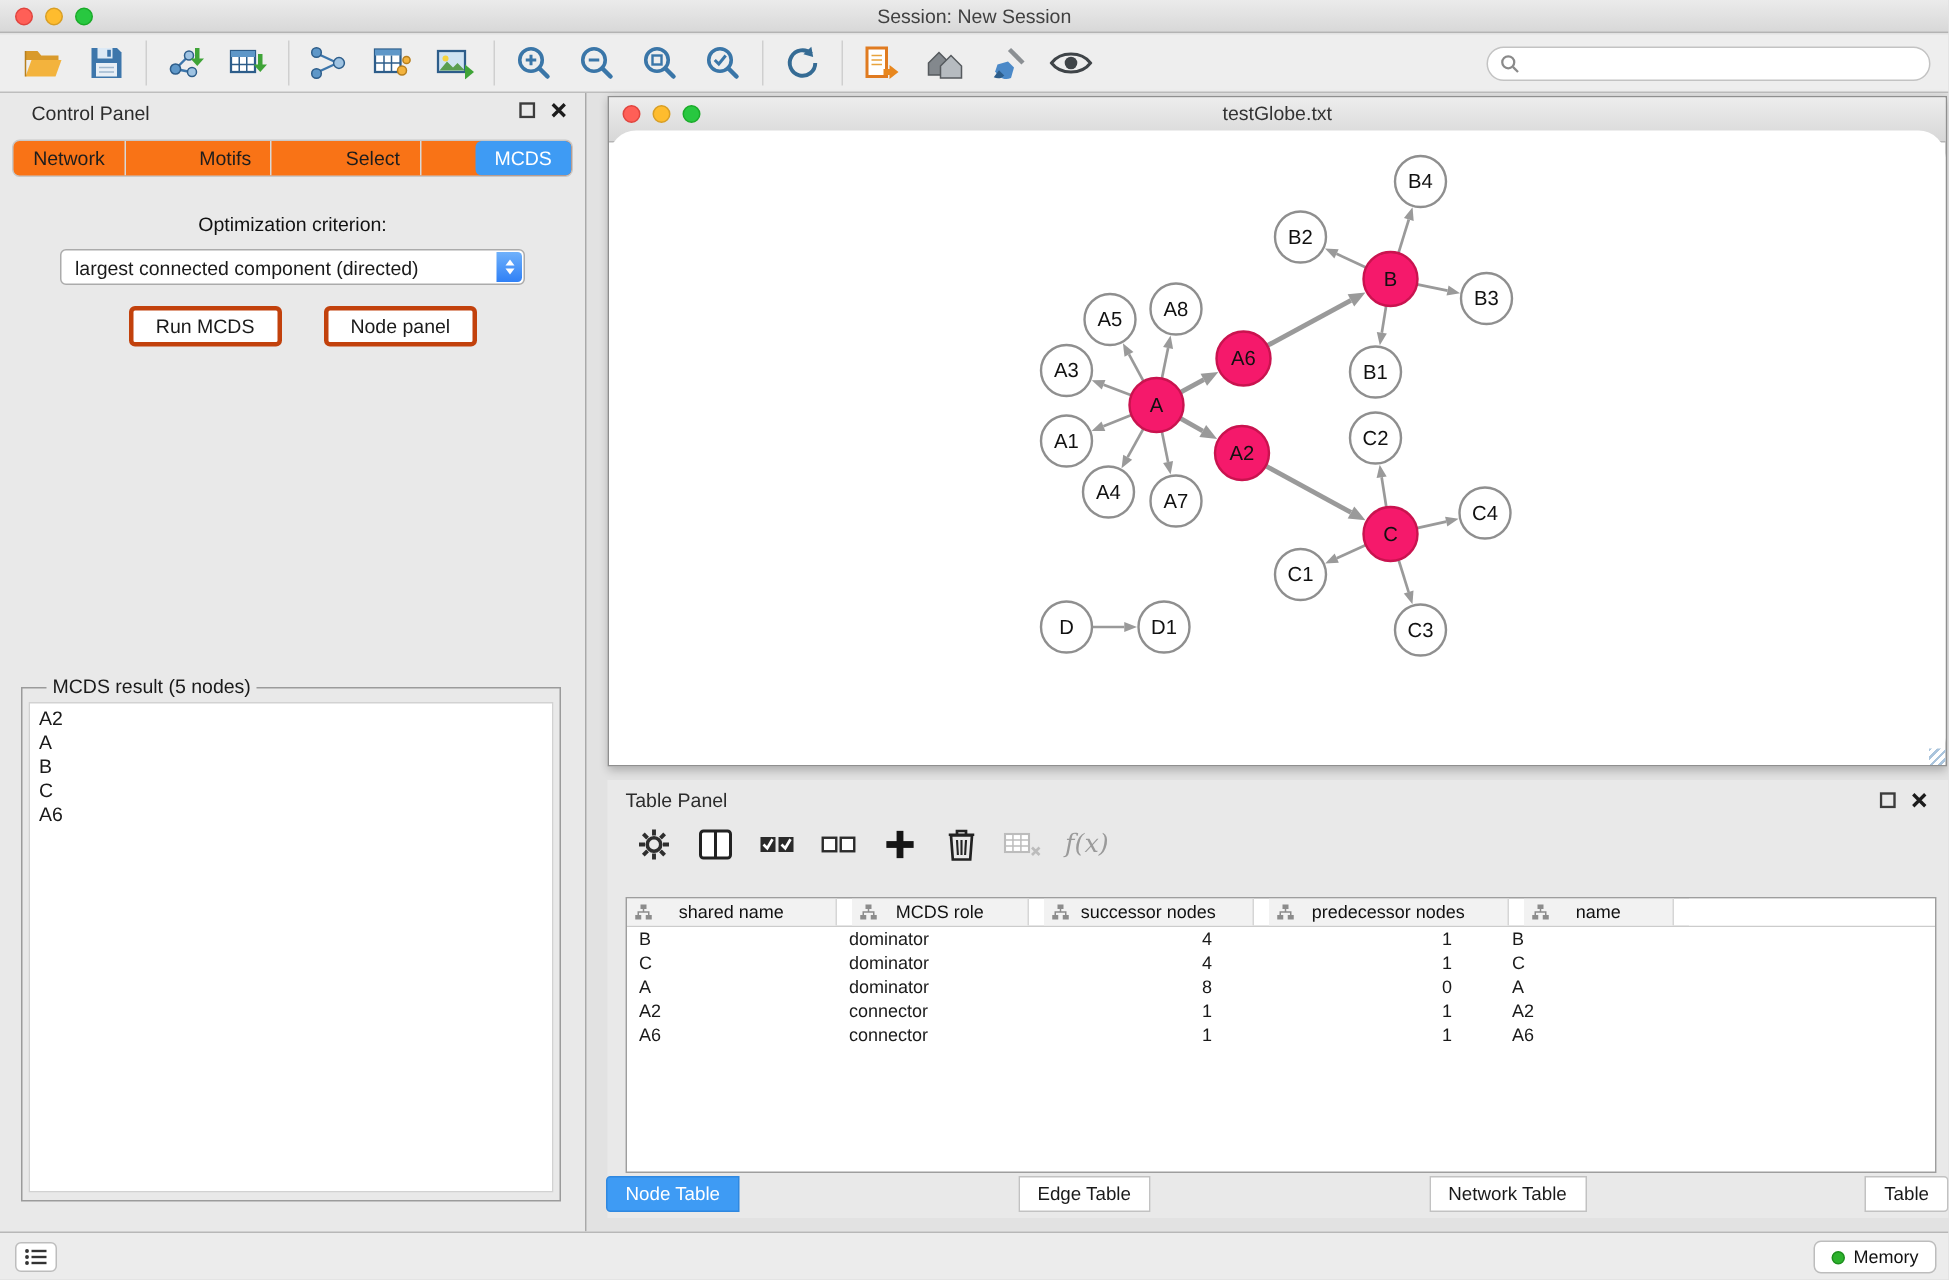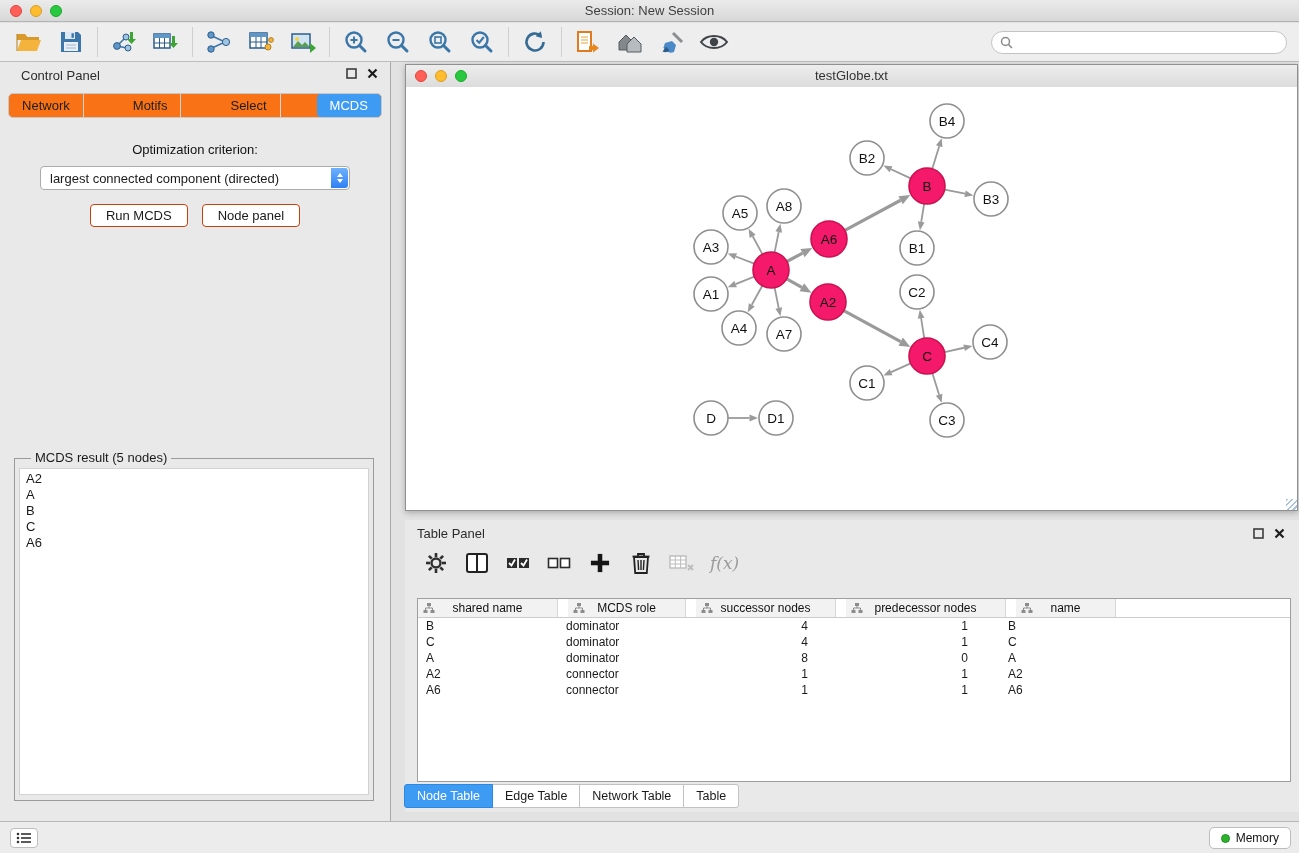--- a/index.html
+++ b/index.html
@@ -55,7 +55,7 @@
   .net-titlebar { height:30px; background:linear-gradient(#ededed,#d7d7d7); border-bottom:1px solid #b5b5b5; position:relative; }
   .net-lights { position:absolute; left:9px; top:5px; display:flex; gap:8px; }
   .net-title { text-align:center; line-height:21px; font-size:13px; color:#333; }
-  .net-canvas { position:absolute; left:0; top:22px; right:0; bottom:0; background:#fff; }
+  .net-canvas { position:absolute; left:0; top:22px; right:0; bottom:0; background:#fff;border-radius:18px; }
   .resize-grip { position:absolute; right:0; bottom:0; width:11px; height:11px;
     background:repeating-linear-gradient(135deg,#aac4dc 0 1.5px,transparent 1.5px 4px); }
 

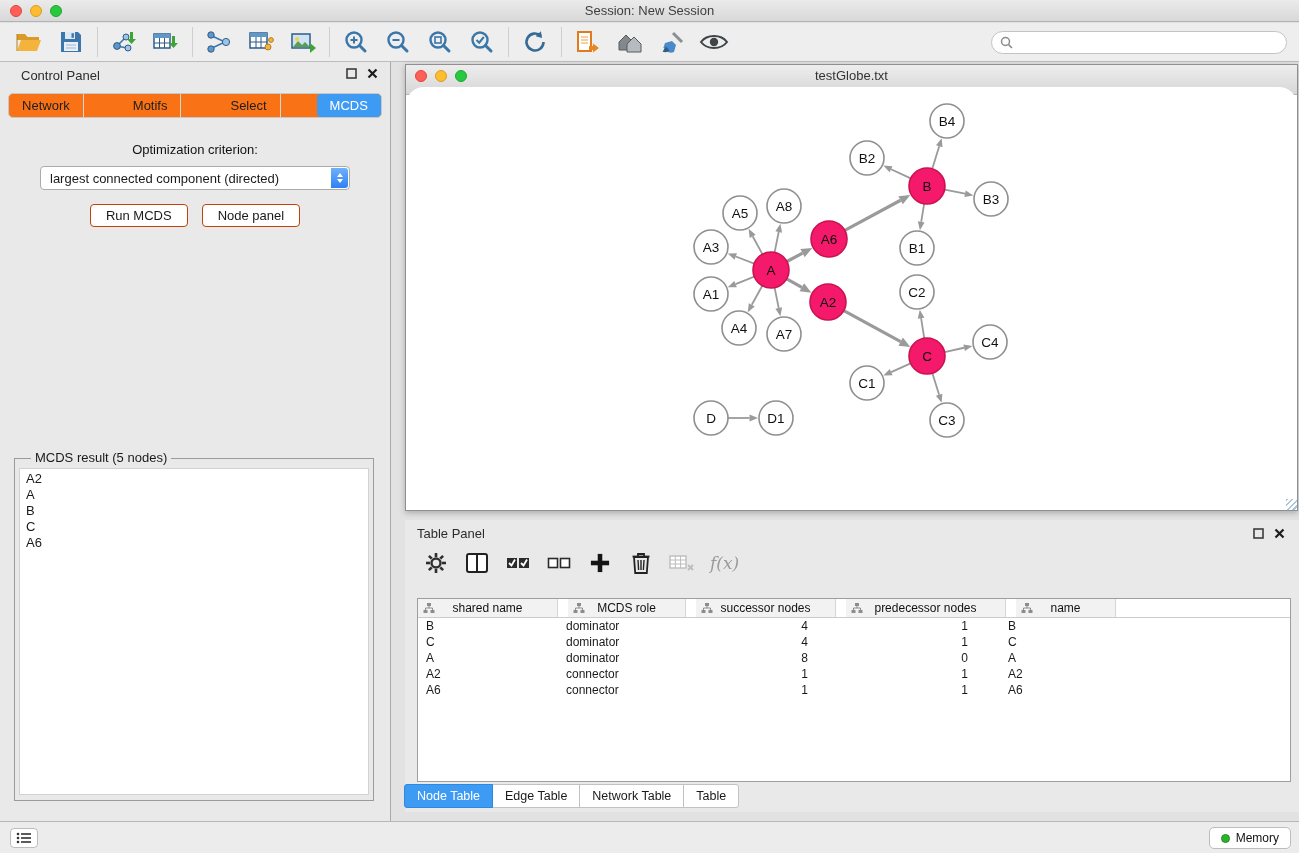--- a/index.html
+++ b/index.html
@@ -41,7 +41,7 @@
   .tri.up { border-bottom:4.5px solid #fff; }
   .tri.down { border-top:4.5px solid #fff; }
   .btn-row { display:flex; justify-content:center; gap:14px; margin-top:14px; }
-  .push-btn { font-size:13px; font-family:inherit; padding:3px 15px; background:#fff; border:1px solid #c2410c; border-radius:4px; color:#1a1a1a; }
+  .push-btn { font-size:13px; font-family:inherit; padding:3px 15px; background:#fff; border:3px solid #c2410c; border-radius:4px; color:#1a1a1a;margin-left:14px; }
   .result-box { position:absolute; left:14px; right:16px; top:396px; bottom:20px; border:1px solid #9b9b9b; }
   .result-legend { position:absolute; top:-9px; left:16px; background:#e9e9e9; padding:0 4px; font-size:13px; }
   .result-list { position:absolute; left:4px; right:4px; top:9px; bottom:5px; background:#fff; border:1px solid #d2d2d2; overflow:auto; padding:2px 0; }

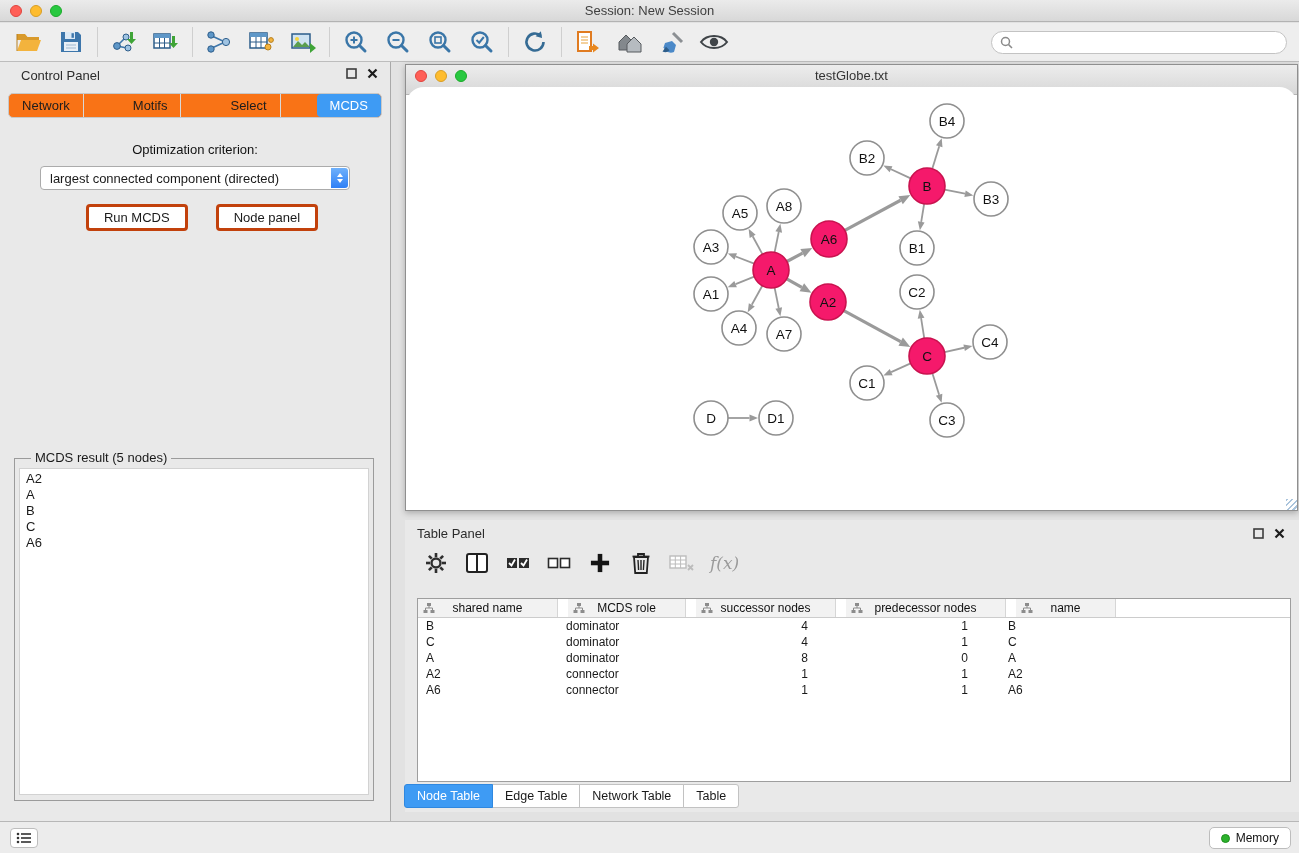--- a/index.html
+++ b/index.html
@@ -77,7 +77,7 @@
   .td:nth-child(1){ width:140px; } .td:nth-child(2){ width:118px; }
   .td:nth-child(3){ width:140px; text-align:right; } .td:nth-child(4){ width:160px; text-align:right; }
   .td:nth-child(5){ width:100px; padding-left:32px; }
-  .tp-tabs { position:absolute; bottom:4px; left:0; right:0; display:flex; justify-content:flex-start; }
+  .tp-tabs { position:absolute; bottom:4px; left:0; right:0; display:flex; justify-content:space-between; }
   .tp-tab { font-size:12.5px; padding:4px 12px; background:#fff; border:1px solid #c2c2c2; margin-left:-1px; color:#1a1a1a; }
   .tp-tab.active { background:#3e9bf4; color:#fff; border-color:#2f88e0; position:relative; }
   .tp-tab:first-child{ border-radius:3px 0 0 3px; }

